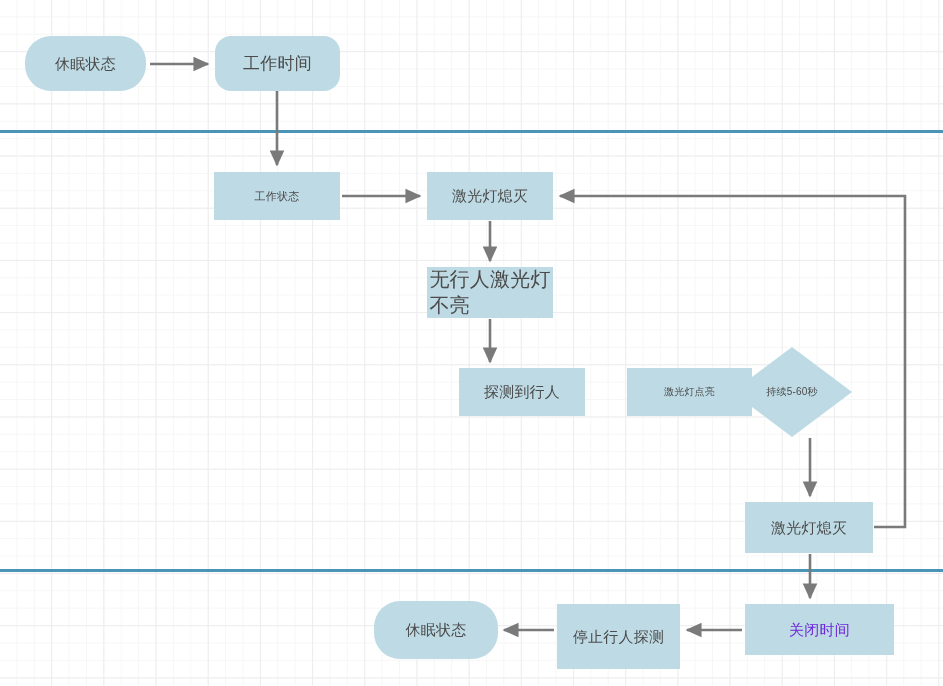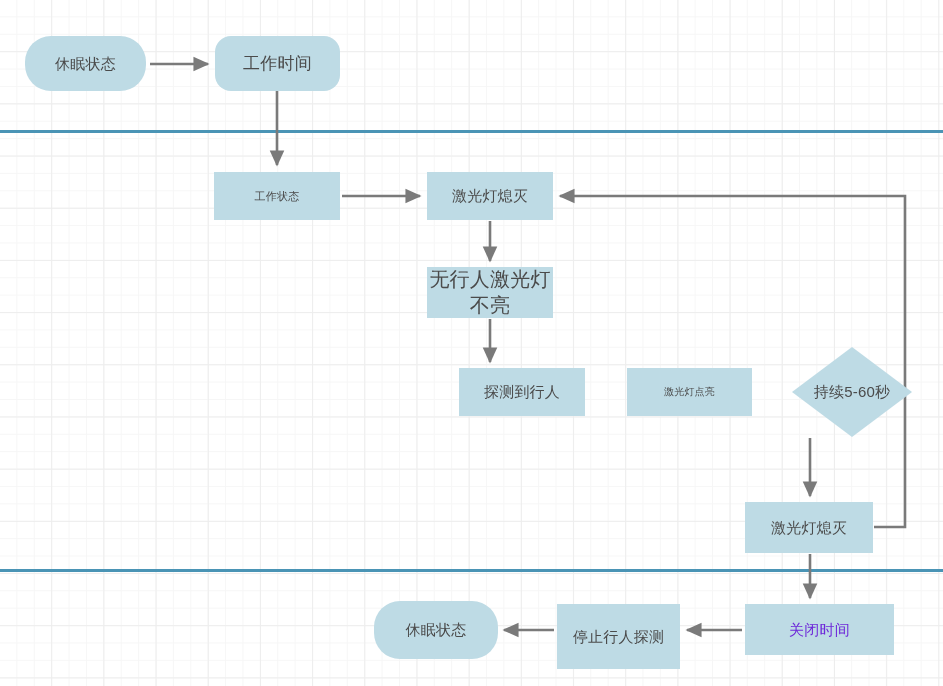--- a/index.html
+++ b/index.html
@@ -44,7 +44,7 @@
     display: flex;
     align-items: center;
     justify-content: center;
-    text-align: center;
+    text-align: left;
     color: #4b4b4b;
     line-height: 1.28;
     white-space: pre-line;

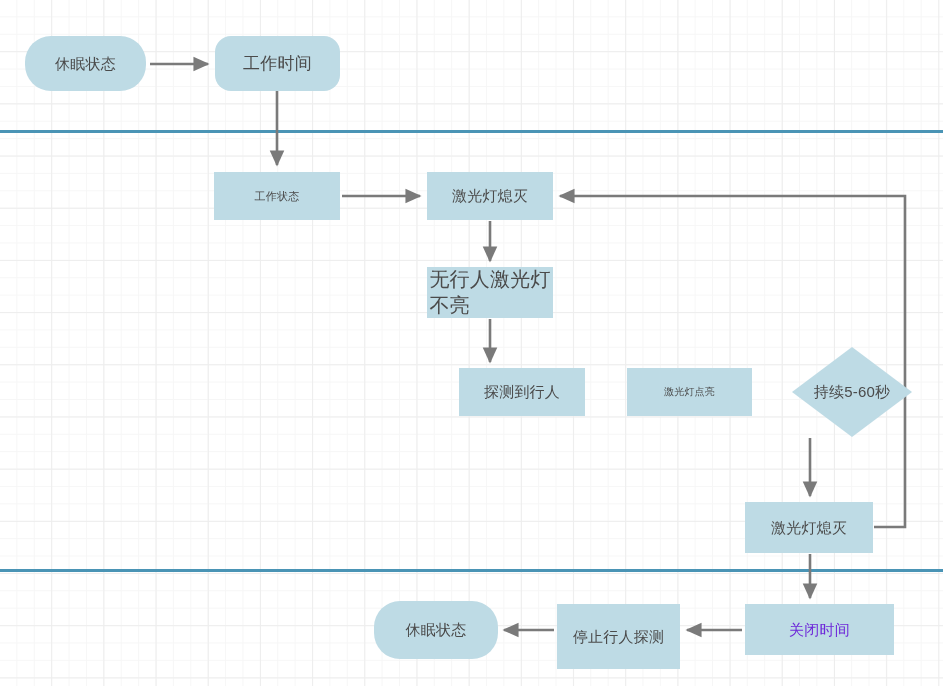--- a/index.html
+++ b/index.html
@@ -113,7 +113,7 @@
 不亮</span></div>
       <div class="node rect" style="left: 427px; top: 368px; width: 126px; height: 48px; font-size: 15px; color: rgb(75, 75, 75); background: rgb(190, 219, 229); margin-left: 32px;"><span class="label">探测到行人</span></div>
       <div class="node rect" style="left: 588px; top: 368px; width: 125px; height: 48px; font-size: 10px; color: rgb(75, 75, 75); background: rgb(190, 219, 229); margin-left: 39px;"><span class="label">激光灯点亮</span></div>
-      <div class="node diamond" style="left: 792px; top: 347px; width: 120px; height: 90px; font-size: 15px; color: rgb(75, 75, 75);"><svg class="diamond-shape" viewBox="0 0 120 90" preserveAspectRatio="none">
+      <div class="node diamond" style="left: 732px; top: 347px; width: 120px; height: 90px; font-size: 10px; color: rgb(75, 75, 75);"><svg class="diamond-shape" viewBox="0 0 120 90" preserveAspectRatio="none">
           <polygon points="60,0 120,45 60,90 0,45" fill="#bedbe5"></polygon>
         </svg><span class="label">持续5-60秒</span></div>
       <div class="node rect" style="left: 745px; top: 502px; width: 128px; height: 51px; font-size: 15px; color: rgb(75, 75, 75); background: rgb(190, 219, 229);"><span class="label">激光灯熄灭</span></div>

